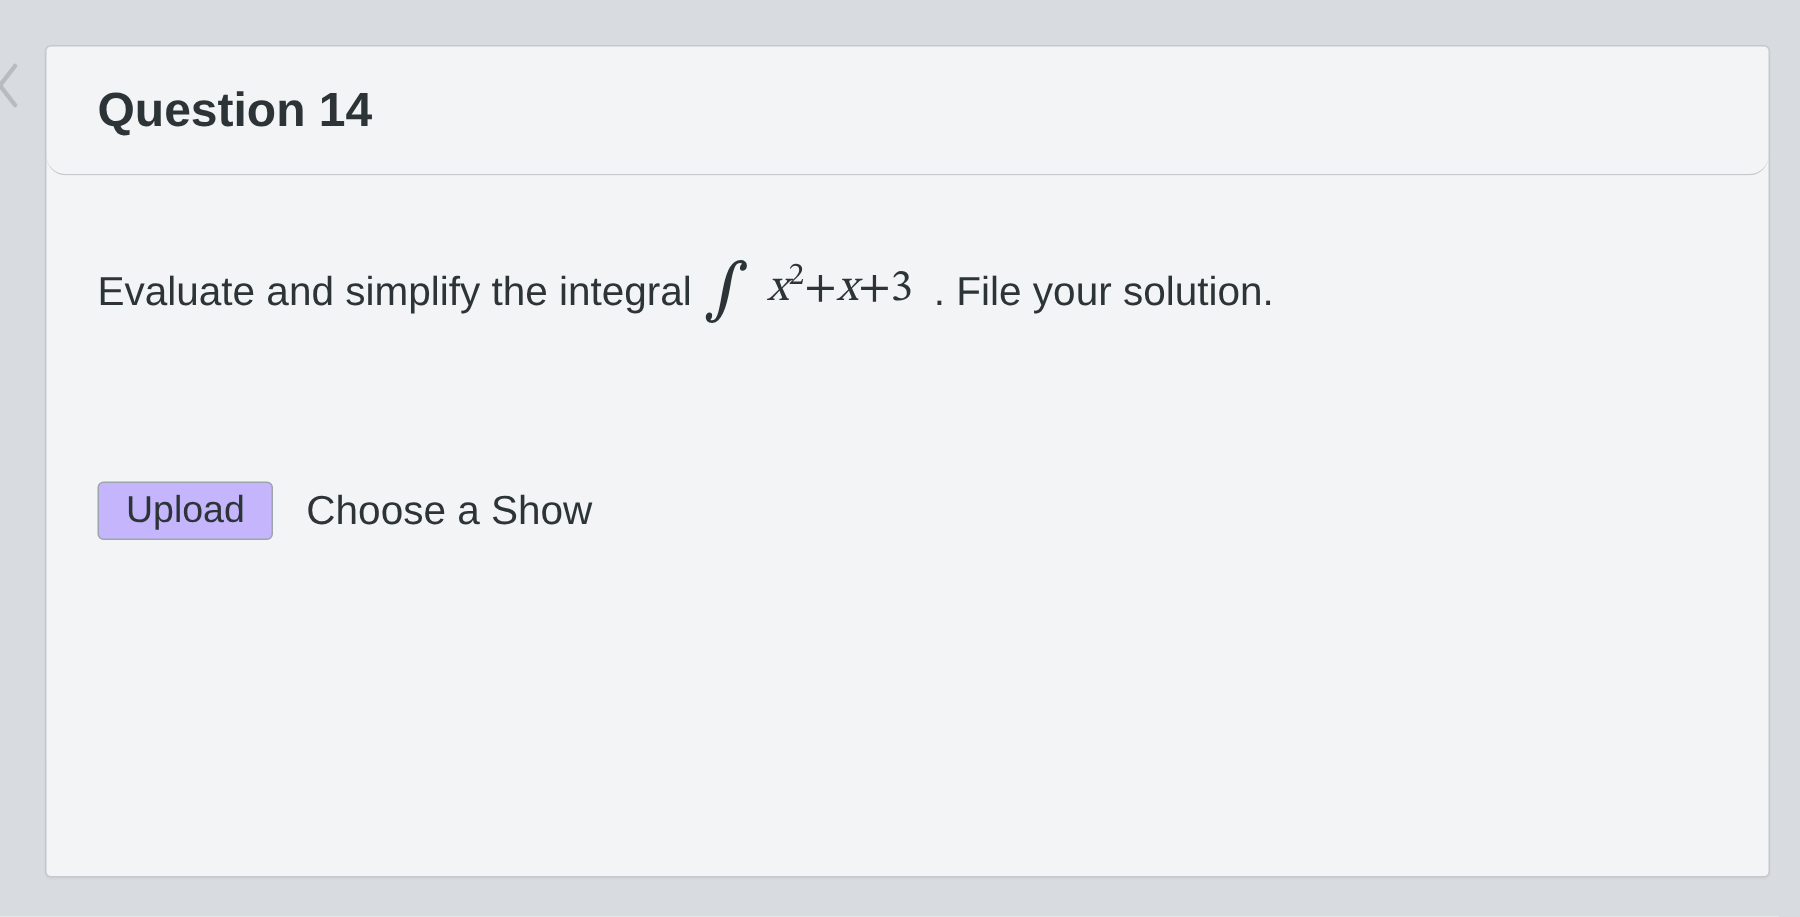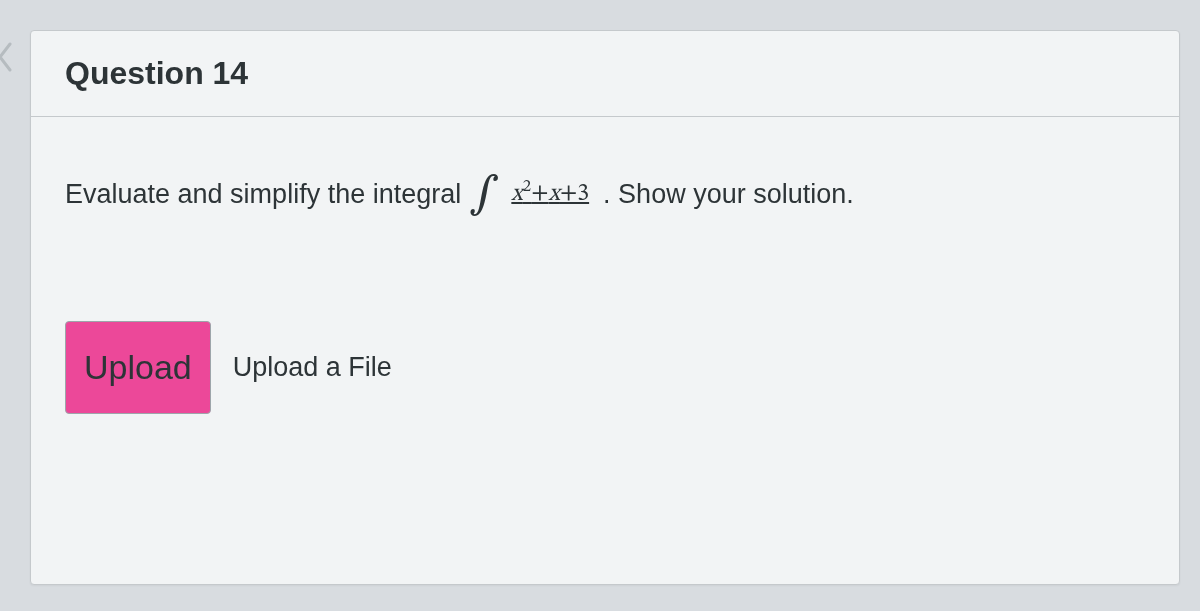--- a/index.html
+++ b/index.html
@@ -26,6 +26,7 @@
     .question-header {
       border-bottom: 1px solid #c5c9cc;
       padding: 24px 34px;
+      border-radius: 13px;
     }
     .question-title {
       font-size: 32px;

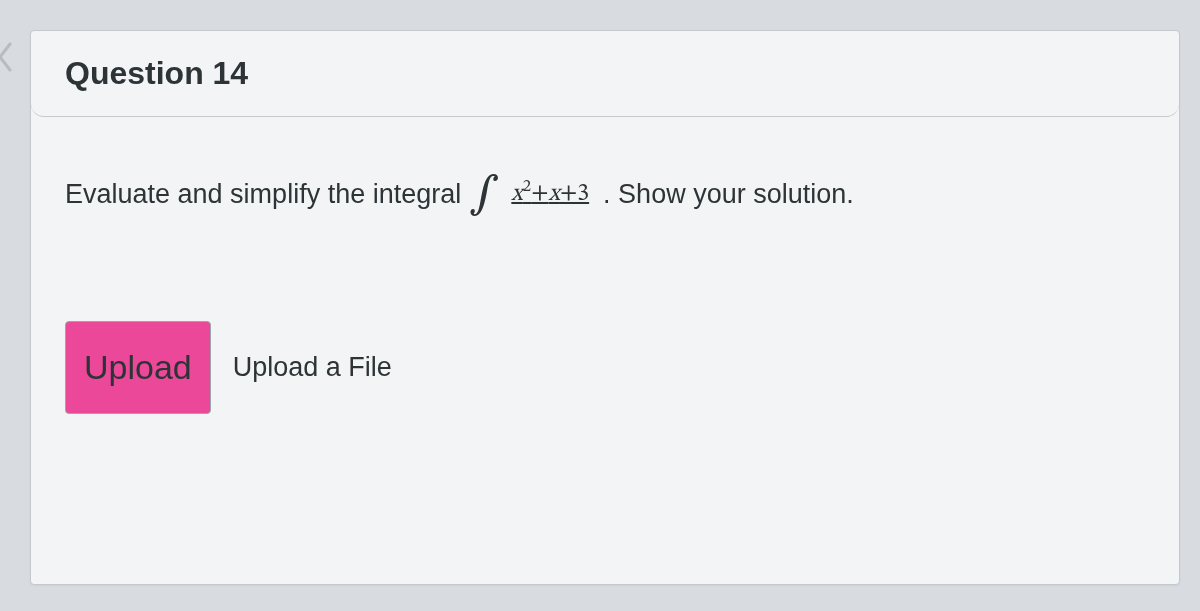--- a/index.html
+++ b/index.html
@@ -64,10 +64,9 @@
       display: inline-flex;
       flex-direction: row;
       align-items: center;
-      font-size: 24px;
+      font-size: 30px;
       line-height: 1.25;
       padding: 0 2px;
-      text-decoration: underline;
     }
     .numerator {
       padding: 0 4px 1px 4px;

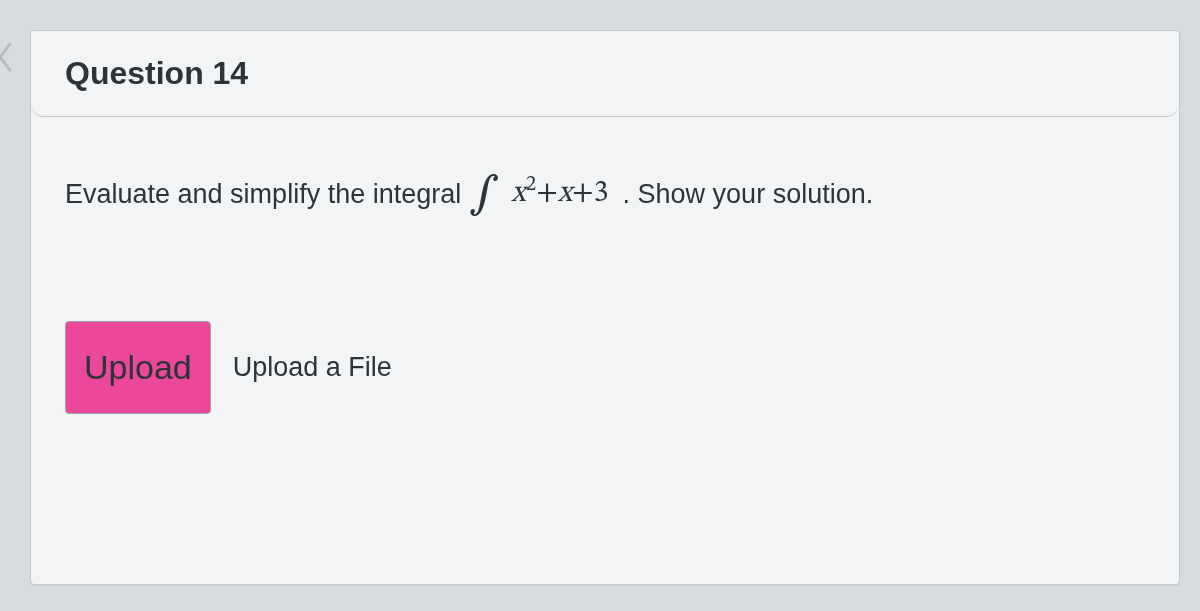--- a/index.html
+++ b/index.html
@@ -129,7 +129,7 @@
           <span class="numerator"><i>x</i><sup>2</sup>+<i>x</i>+3</span>
         </span>
       </span>
-      <span class="prompt-text">.  Show your solution.</span>
+      <span class="prompt-text">.  File your solution.</span>
     </div>
 
     <div class="upload-row">

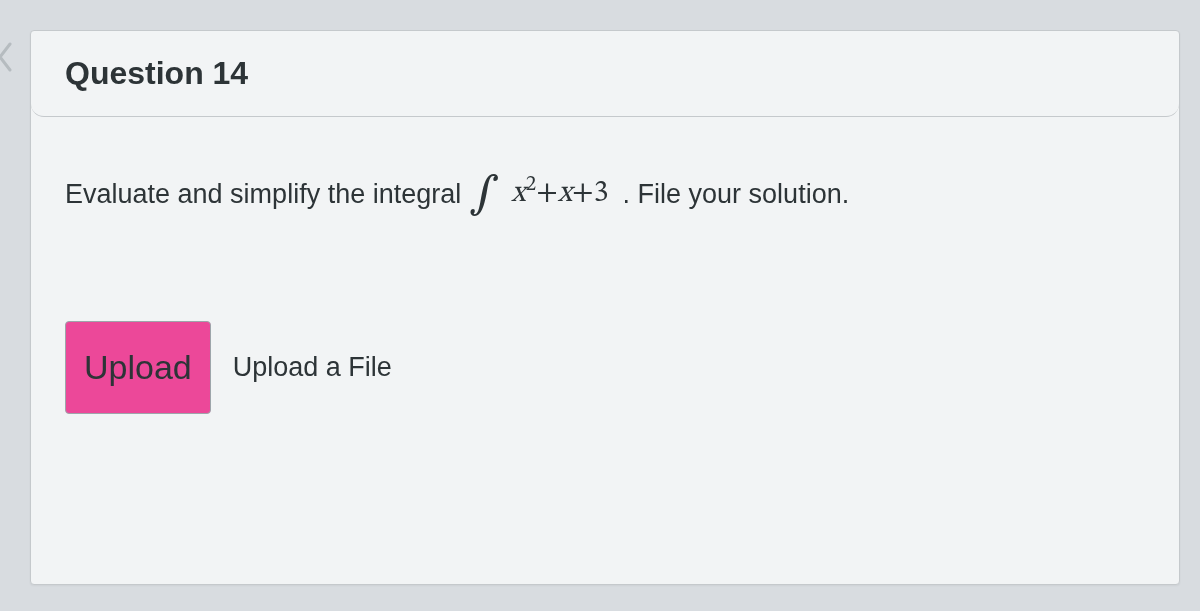--- a/index.html
+++ b/index.html
@@ -88,10 +88,10 @@
     .upload-button {
       border: 1.5px solid #9da5aa;
       border-radius: 4px;
-      padding: 26px 18px;
-      font-size: 34px;
+      padding: 4px 18px;
+      font-size: 25px;
       color: #2d3437;
-      background: #ec4899;
+      background: #c4b5fd;
       cursor: pointer;
       font-family: inherit;
     }

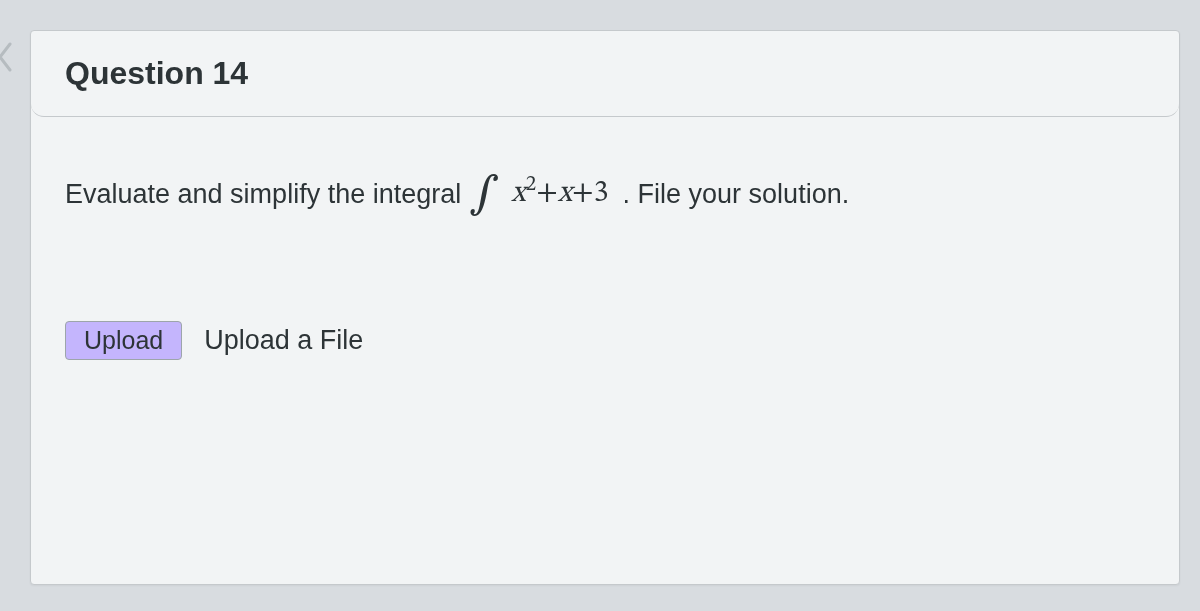--- a/index.html
+++ b/index.html
@@ -134,7 +134,7 @@
 
     <div class="upload-row">
       <button class="upload-button">Upload</button>
-      <span class="upload-hint">Upload a File</span>
+      <span class="upload-hint">Choose a Show</span>
     </div>
   </div>
 </div>

